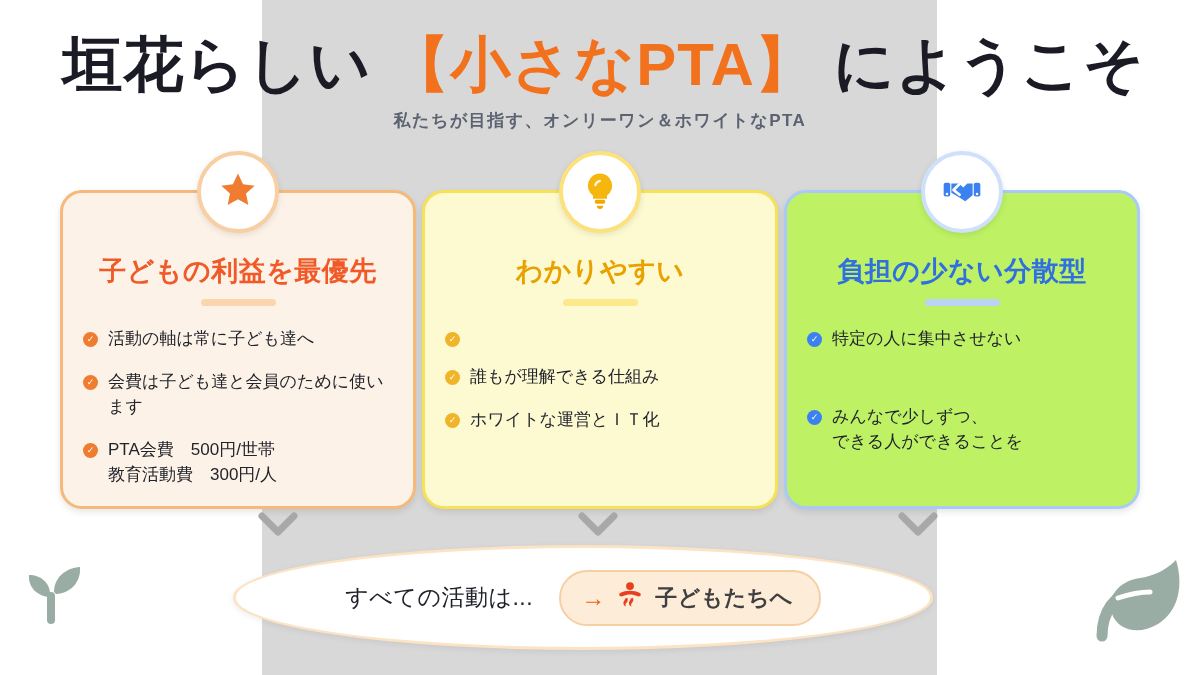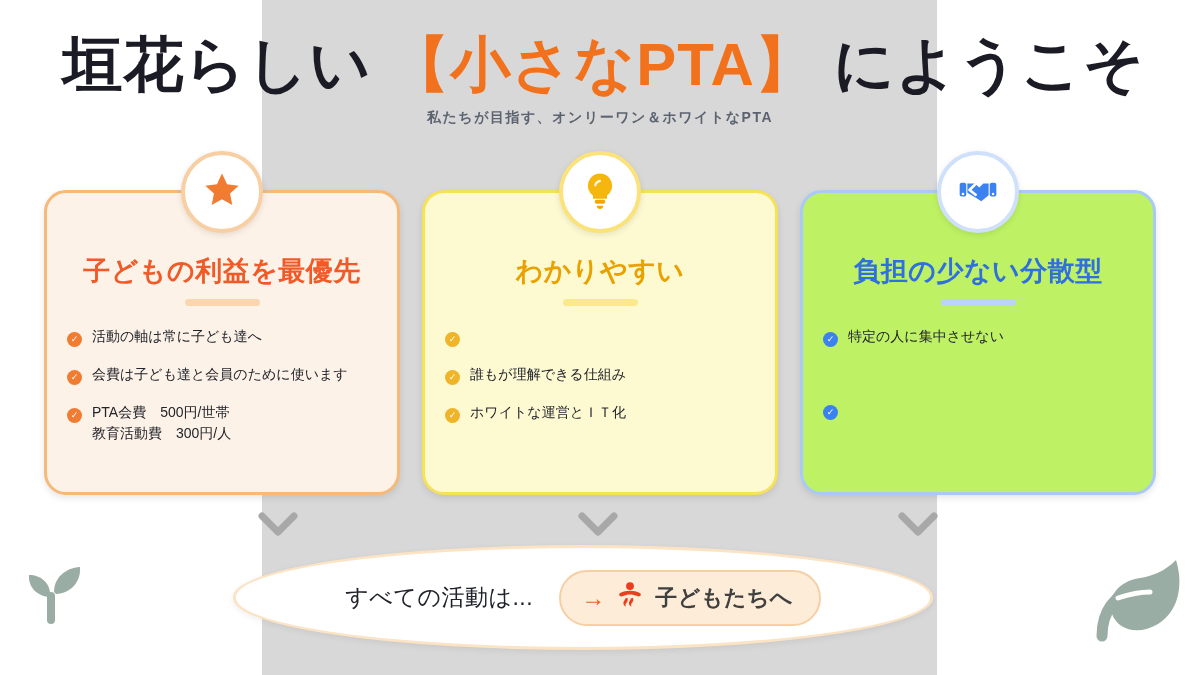--- a/index.html
+++ b/index.html
@@ -34,7 +34,7 @@
   .title .hl{ color:#f2711c; }
   .subtitle{
     margin-top:8px;
-    font-size:14px; font-weight:bold; letter-spacing:1.5px;
+    font-size:17px; font-weight:bold; letter-spacing:1.5px;
     color:#5b6270;
   }
 

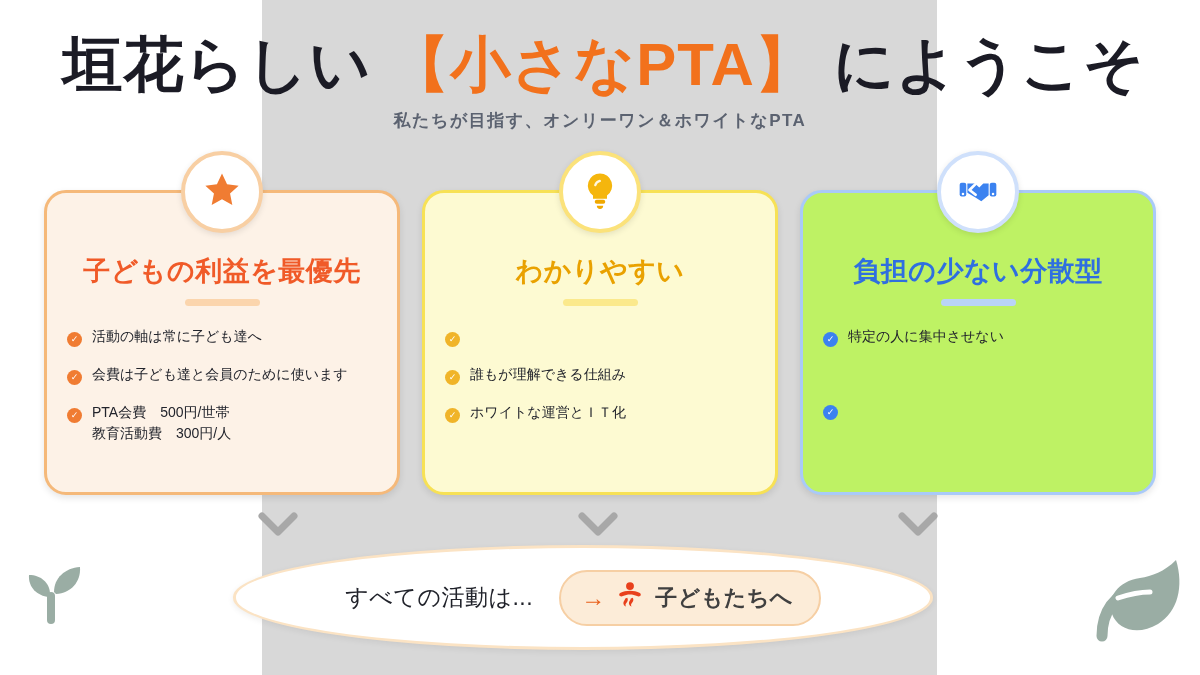--- a/index.html
+++ b/index.html
@@ -41,7 +41,7 @@
   
   .cards{
     position:absolute; left:0; top:190px; width:1200px;
-    display:flex; justify-content:center; gap:22px;
+    display:flex; justify-content:center; gap:6px;
   }
   .card{
     position:relative;

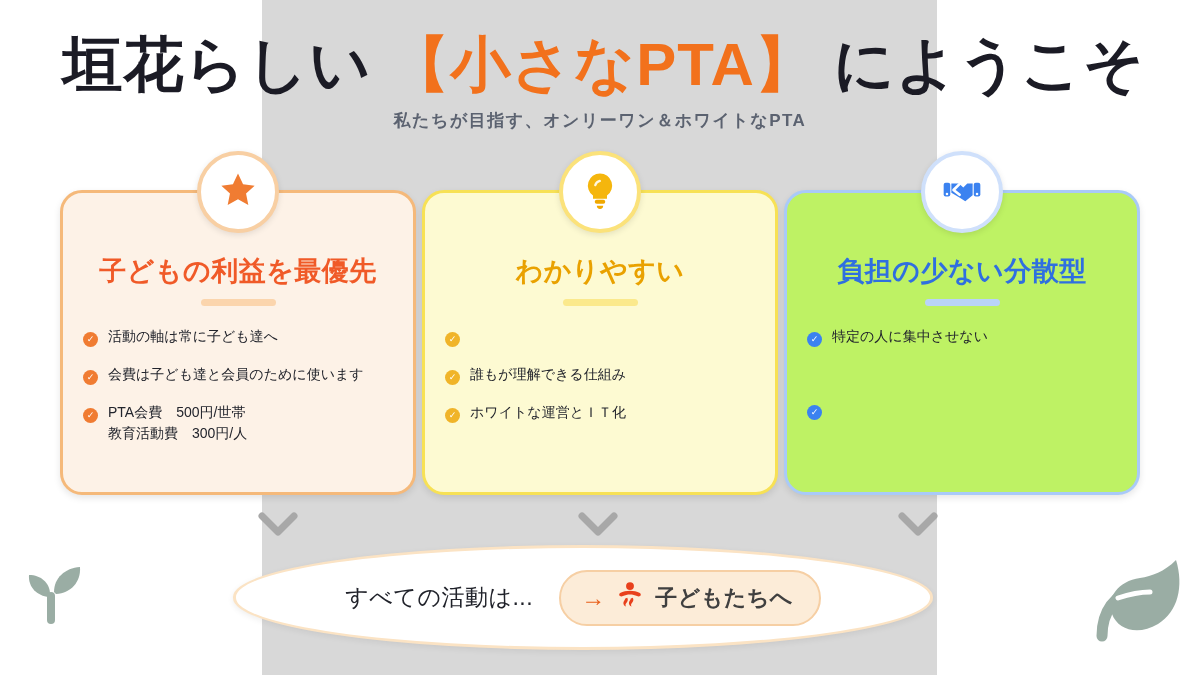--- a/index.html
+++ b/index.html
@@ -97,7 +97,7 @@
   .card.c1 .chk{ background:#f07c32; }
   .card.c2 .chk{ background:#f0b429; }
   .card.c3 .chk{ background:#3b82f0; }
-  .btxt{ font-size:14px; line-height:1.5; color:#22242c; white-space:pre-line; }
+  .btxt{ font-size:17px; line-height:1.5; color:#22242c; white-space:pre-line; }
 
   .card.c3 ul.bullets li{ margin-bottom:52px; }
   .card.c3 ul.bullets li:last-child{ margin-bottom:0; }

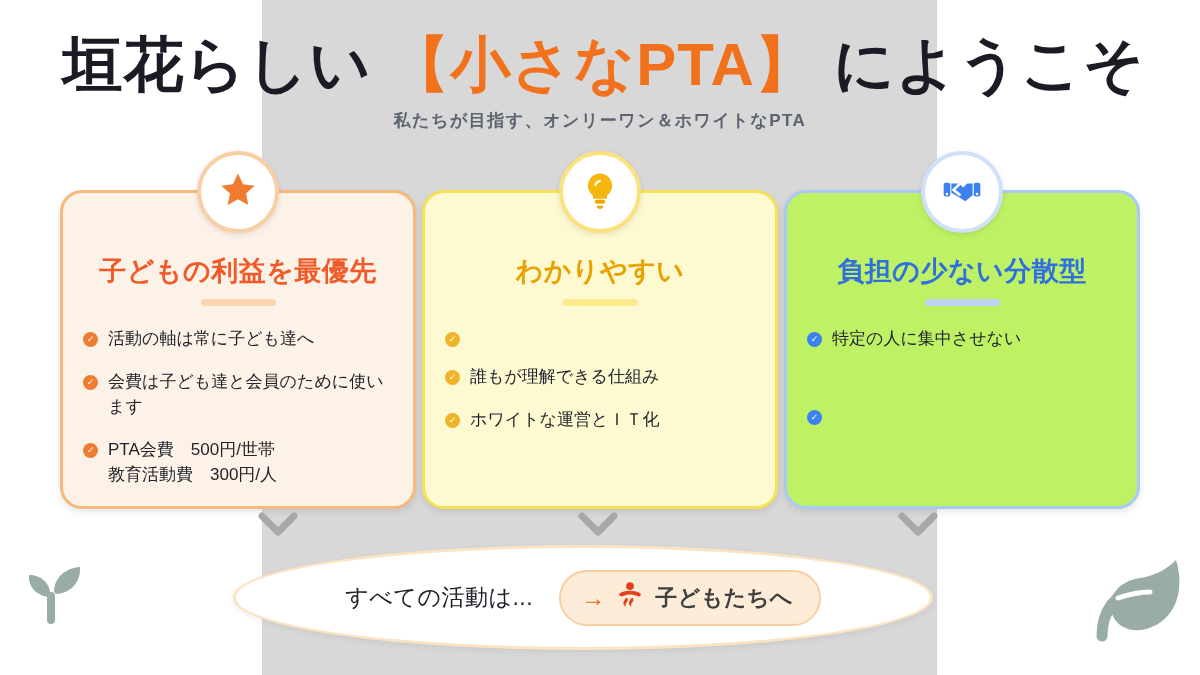--- a/index.html
+++ b/index.html
@@ -238,6 +238,8 @@
         </li>
         <li>
           <span class="chk">✓</span>
+          <span class="btxt">みんなで少しずつ、
+できる人ができることを</span>
         </li>
       </ul>
     </div>

